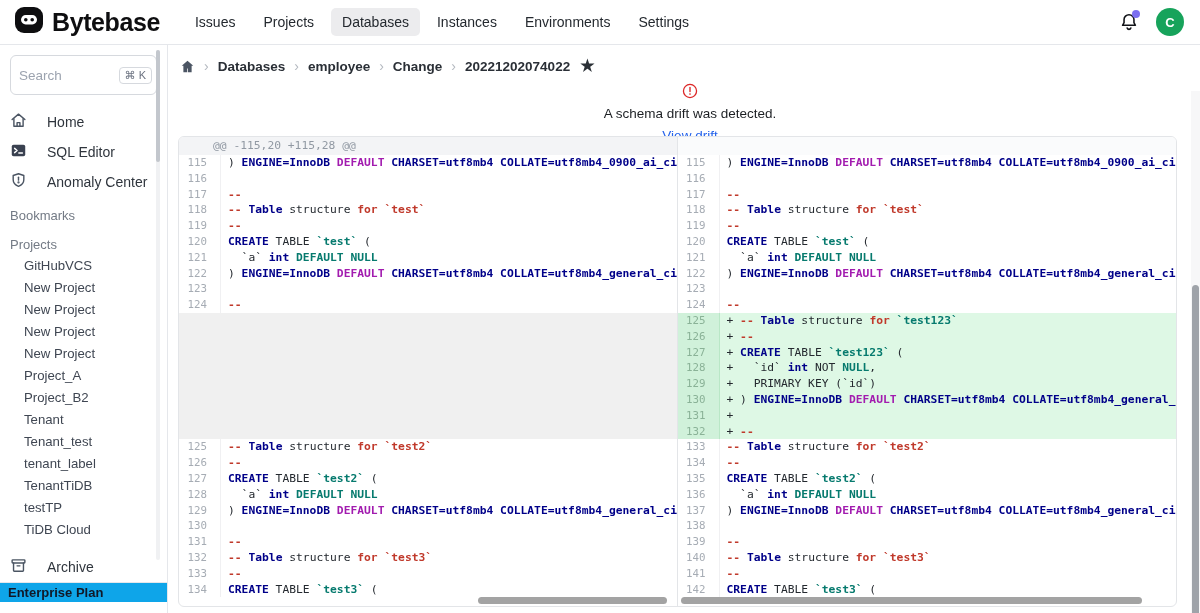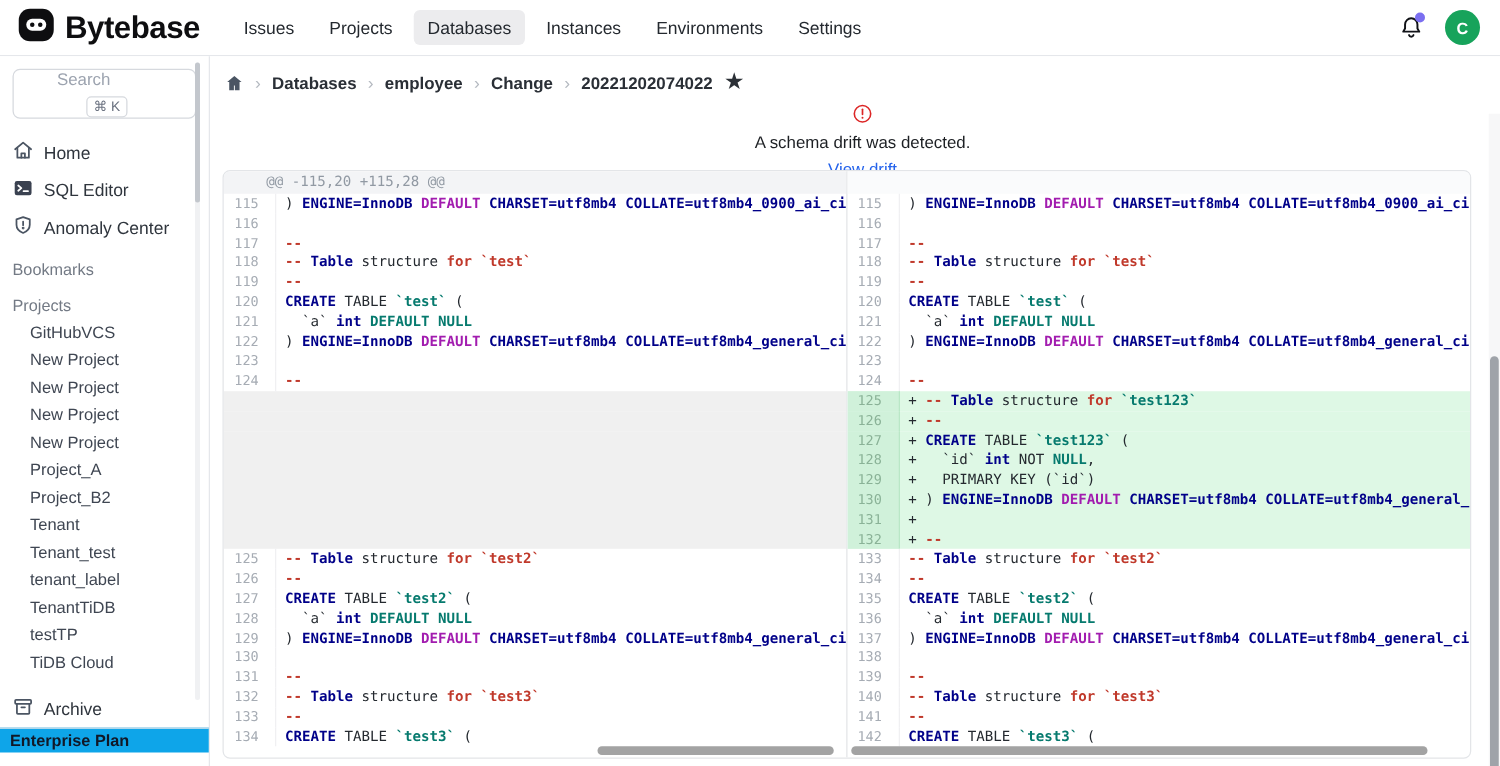--- a/index.html
+++ b/index.html
@@ -31,7 +31,7 @@
     padding-top:10px; background:#fff; flex:none; }
   .searchbox { margin:0 10px; height:40px; border:1px solid #d6d9de; border-radius:6px;
     display:flex; align-items:center; justify-content:space-between; padding:0 4px 0 8px;
-    background:#fff;flex-direction:column; }
+    background:#fff; }
   .searchbox input { border:none; outline:none; width:80px; font-size:13.5px;
     font-family:"Liberation Sans",sans-serif; color:#374151; }
   .searchbox input::placeholder { color:#9ca3af; }

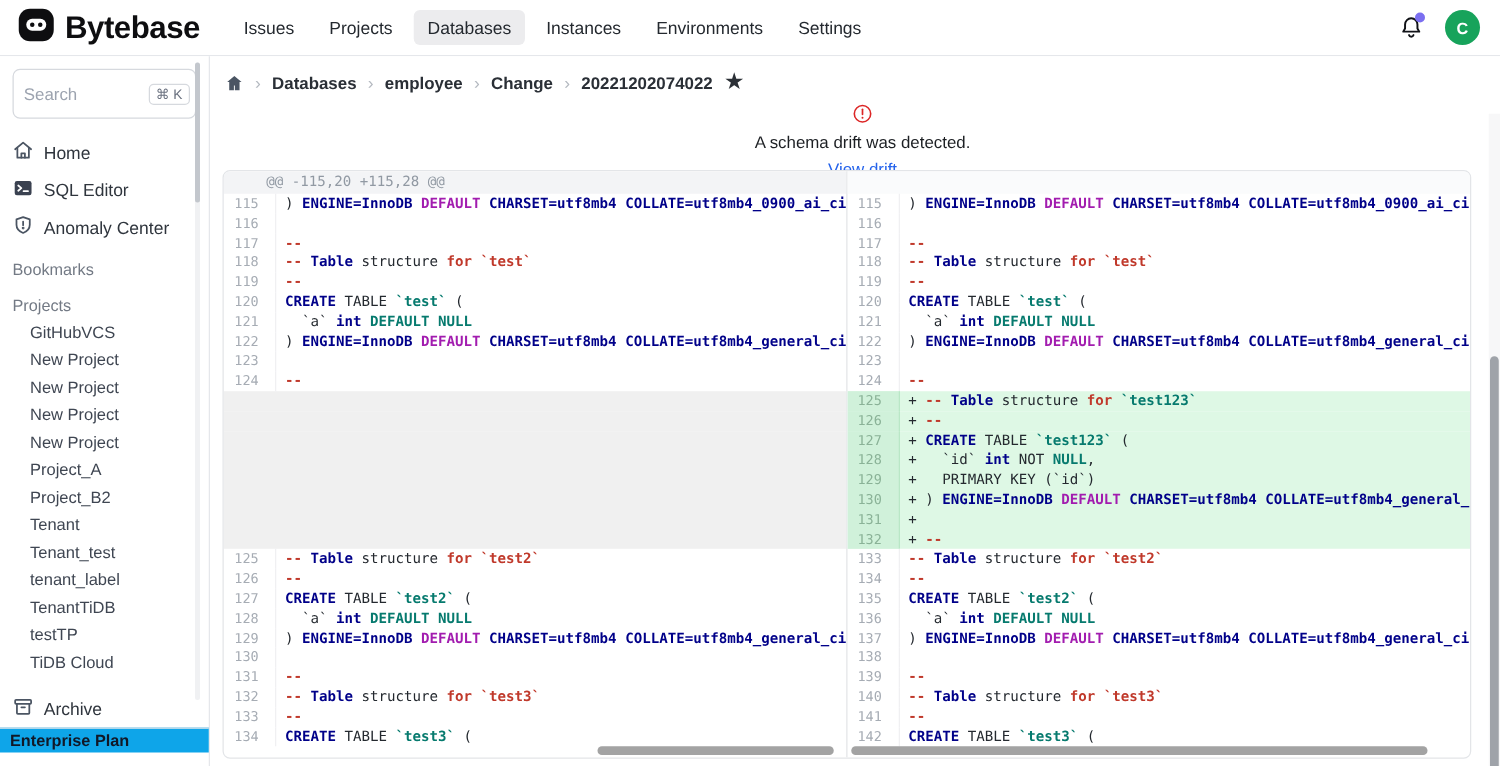--- a/index.html
+++ b/index.html
@@ -38,7 +38,7 @@
   .kbd { border:1px solid #d6d9de; border-radius:4px; font-size:11px; color:#6b7280;
     padding:1px 5px; background:#fff; white-space:nowrap; }
   .menu { margin-top:12px; }
-  .menu-item { height:30px; padding:0 10px; display:flex; align-items:center; gap:8px;
+  .menu-item { height:30px; padding:0 10px; display:flex; align-items:center; gap:20px;
     font-size:14px; color:#2f353d; cursor:pointer; }
   .menu-item svg { flex:none; }
   .section-label { padding:11px 10px 3px; font-size:13px; color:#737a85; }

